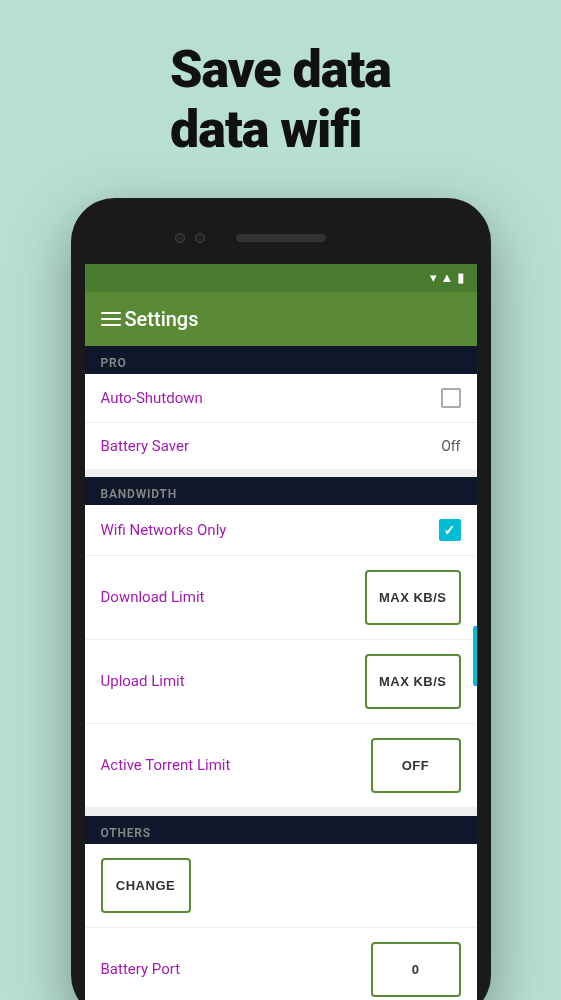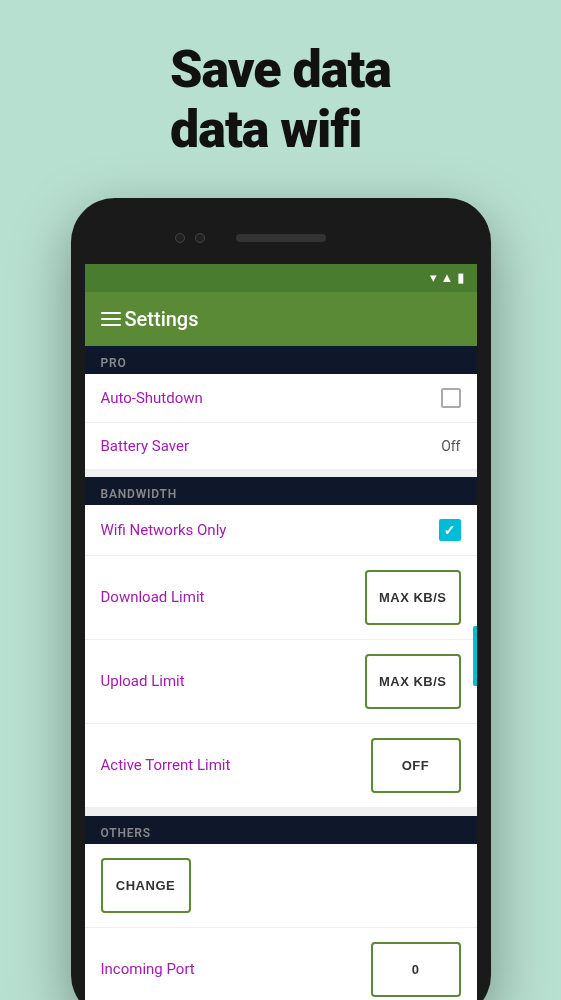--- a/index.html
+++ b/index.html
@@ -294,7 +294,7 @@
             <button class="outline-button">CHANGE</button>
           </div>
           <div class="setting-row">
-            <span class="setting-label">Incoming Port</span>
+            <span class="setting-label">Battery Port</span>
             <button class="outline-button">0</button>
           </div>
         </div>

